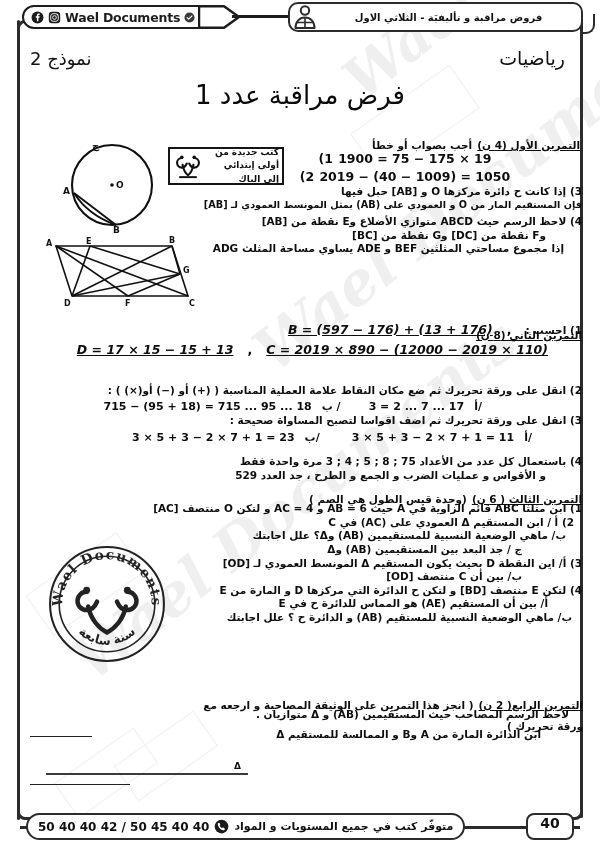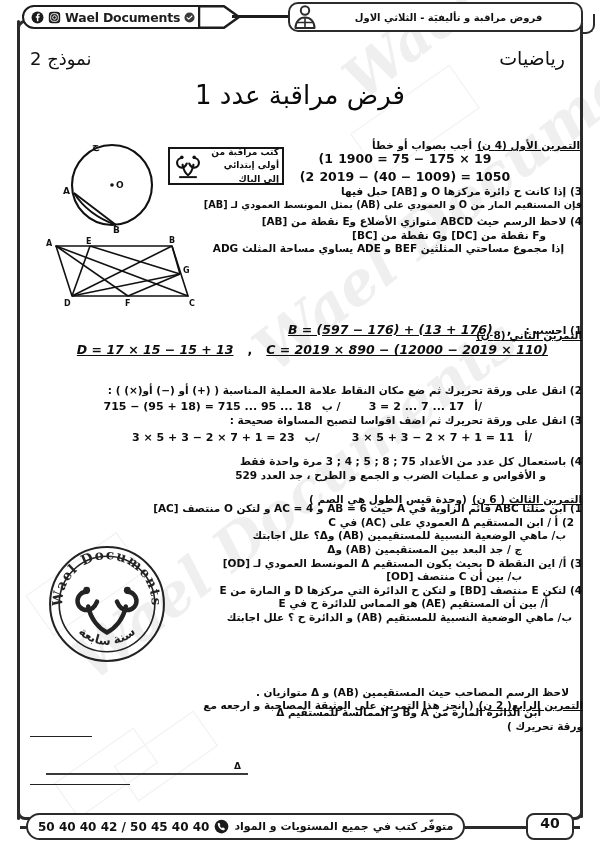--- a/index.html
+++ b/index.html
@@ -435,7 +435,7 @@
 
   <div class="promo-box">
     <div class="promo-text">
-      <div>كتب مراقبة من</div>
+      <div>كتب جديدة من</div>
       <div>أولى إبتدائي إلى الباك</div>
     </div>
     <svg class="promo-logo" viewBox="0 0 34 30">

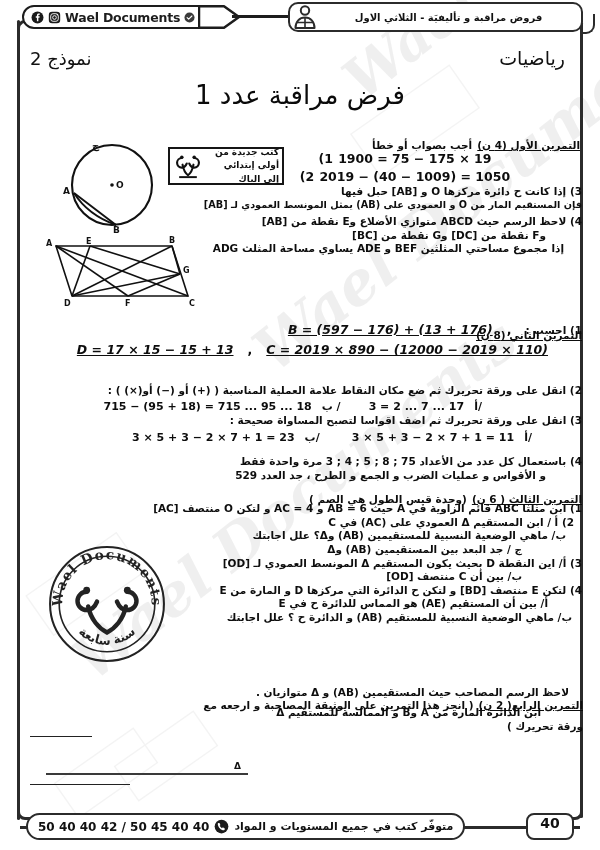--- a/index.html
+++ b/index.html
@@ -588,7 +588,7 @@
     <span class="ex-head-suffix">( انجز هذا التمرين على الوثيقة المصاحبة و ارجعه مع ورقة تحريرك )</span>
   </div>
 
-  <div class="rtl-block" style="left:185px; top:686px; width:398px;">
+  <div class="rtl-block" style="left:185px; top:708px; width:398px;">
     <div class="line" style="text-align:right; padding-right:14px;">لاحظ الرسم المصاحب حيث المستقيمين (AB) و  Δ متوازيان .</div>
     <div class="line" style="text-align:right; padding-right:42px; margin-top:6px;">ابن الدائرة المارة من A وB و الممالسة للمستقيم Δ</div>
   </div>

